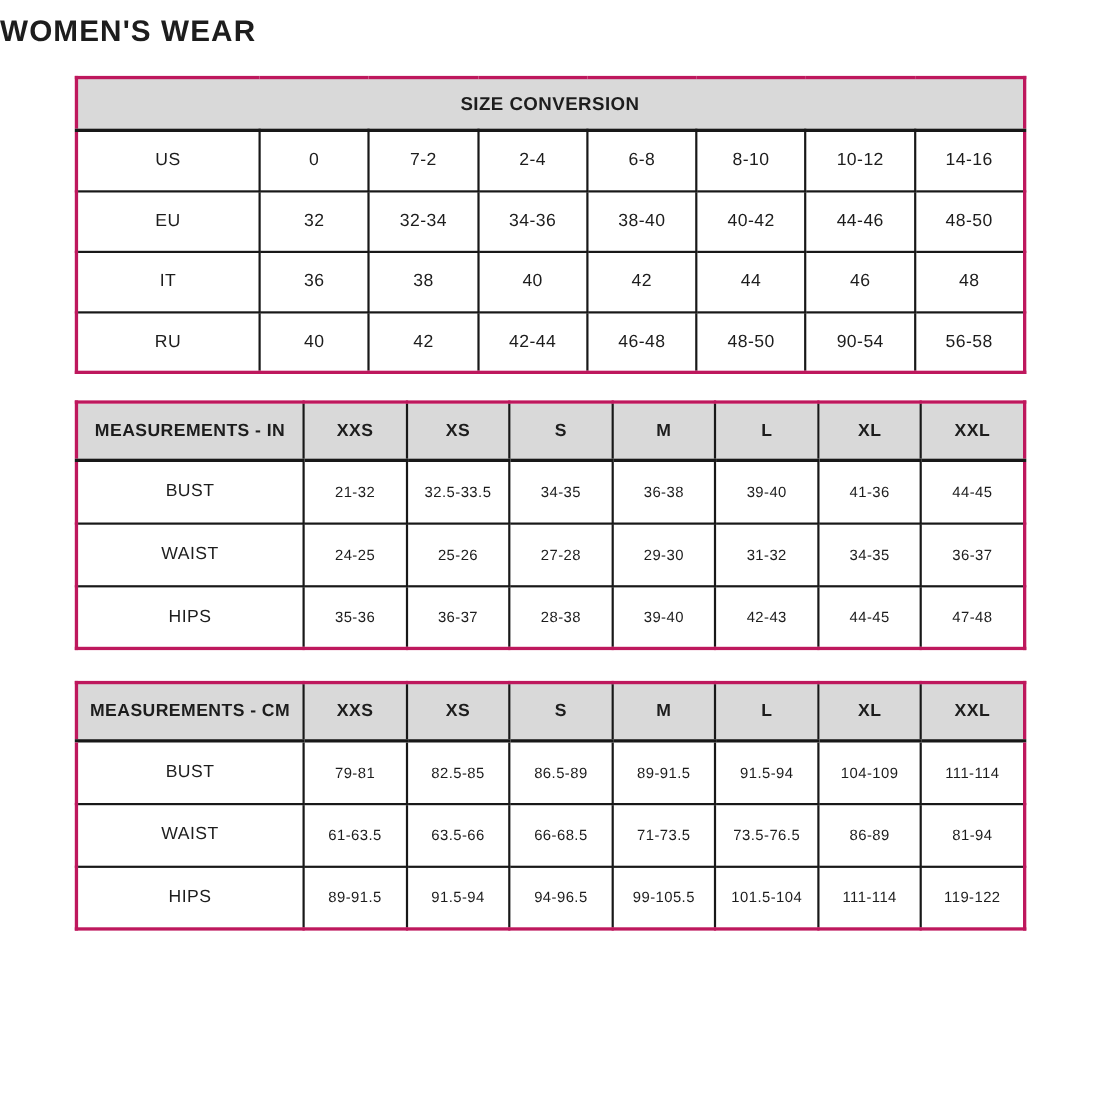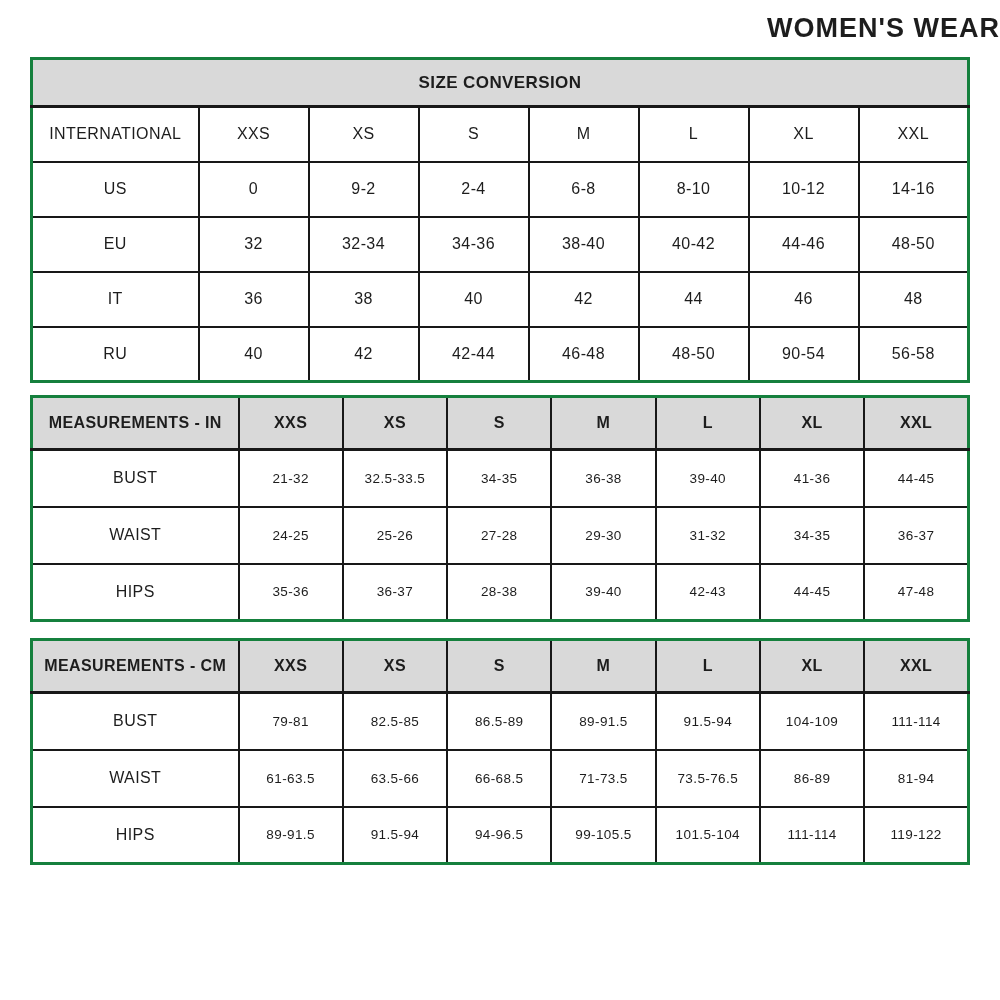--- a/index.html
+++ b/index.html
@@ -12,7 +12,7 @@
     overflow: hidden;
   }
   .page-title {
-    text-align: right;
+    text-align: left;
     font-size: 27px;
     font-weight: 700;
     letter-spacing: 1px;

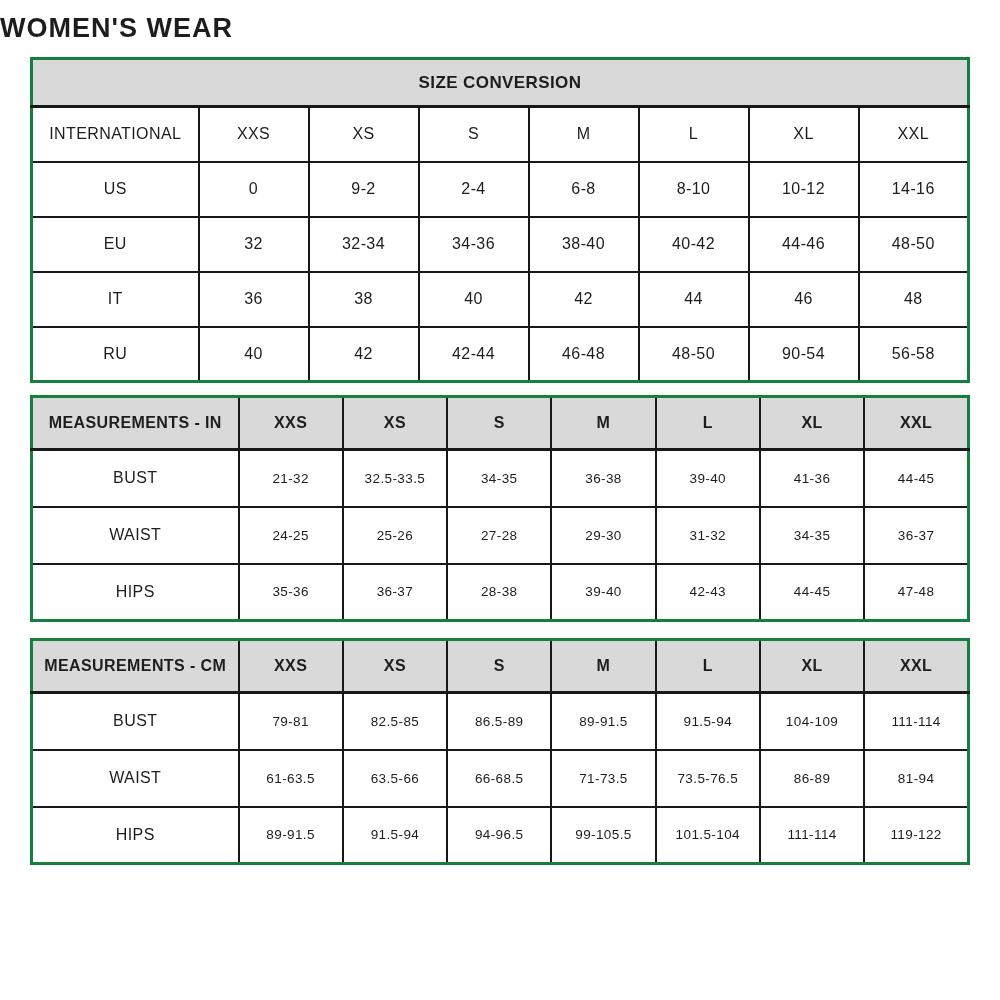--- a/index.html
+++ b/index.html
@@ -22,9 +22,9 @@
   table {
     border-collapse: collapse;
     table-layout: fixed;
-    width: 940px;
-    margin: 4px auto;
-    border: 3px solid #15803d;
+    width: 865px;
+    margin: 16px auto;
+    border: 3px solid #be185d;
   }
   th, td {
     border: 2px solid #181818;

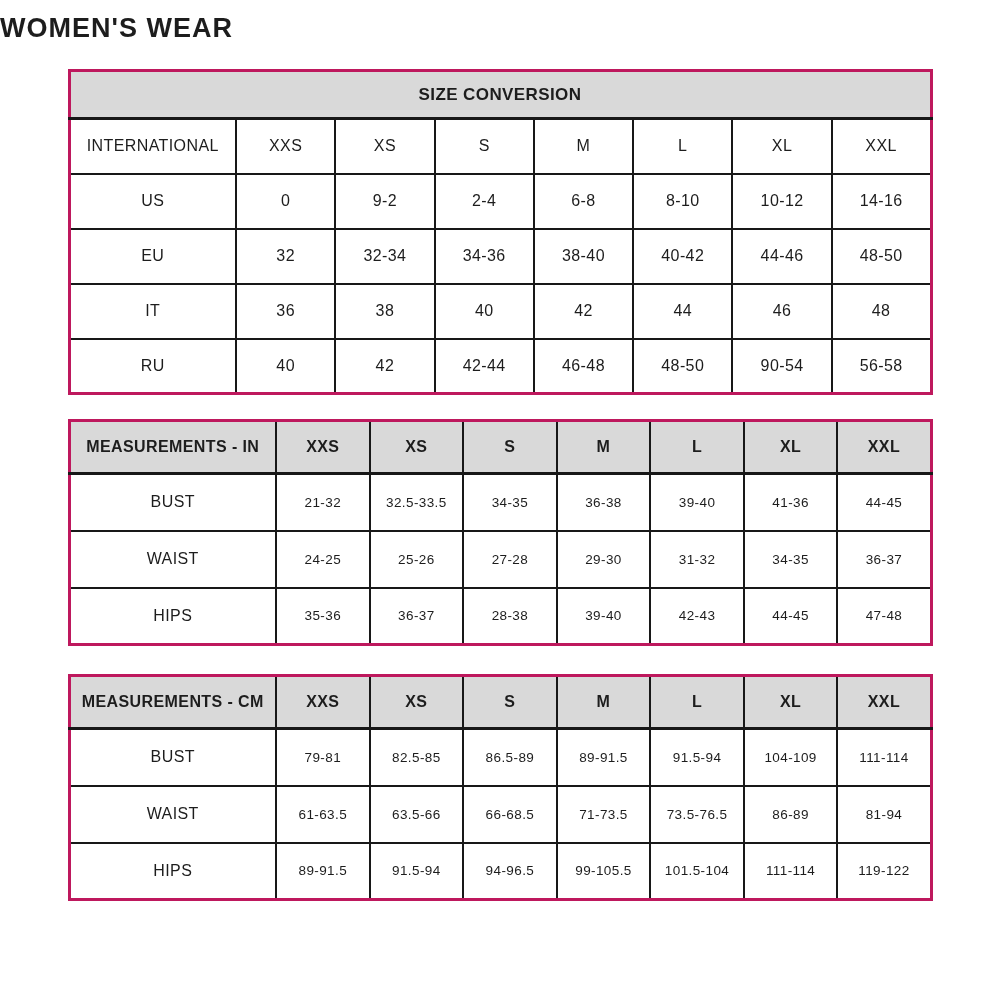--- a/index.html
+++ b/index.html
@@ -74,16 +74,6 @@
     </tr>
   </thead>
   <tbody>
-      <tr>
-        <td class="head-cell">INTERNATIONAL</td>
-        <td class="head-cell">XXS</td>
-        <td class="head-cell">XS</td>
-        <td class="head-cell">S</td>
-        <td class="head-cell">M</td>
-        <td class="head-cell">L</td>
-        <td class="head-cell">XL</td>
-        <td class="head-cell">XXL</td>
-      </tr>
       <tr>
         <td class="row-label">US</td>
         <td>0</td>

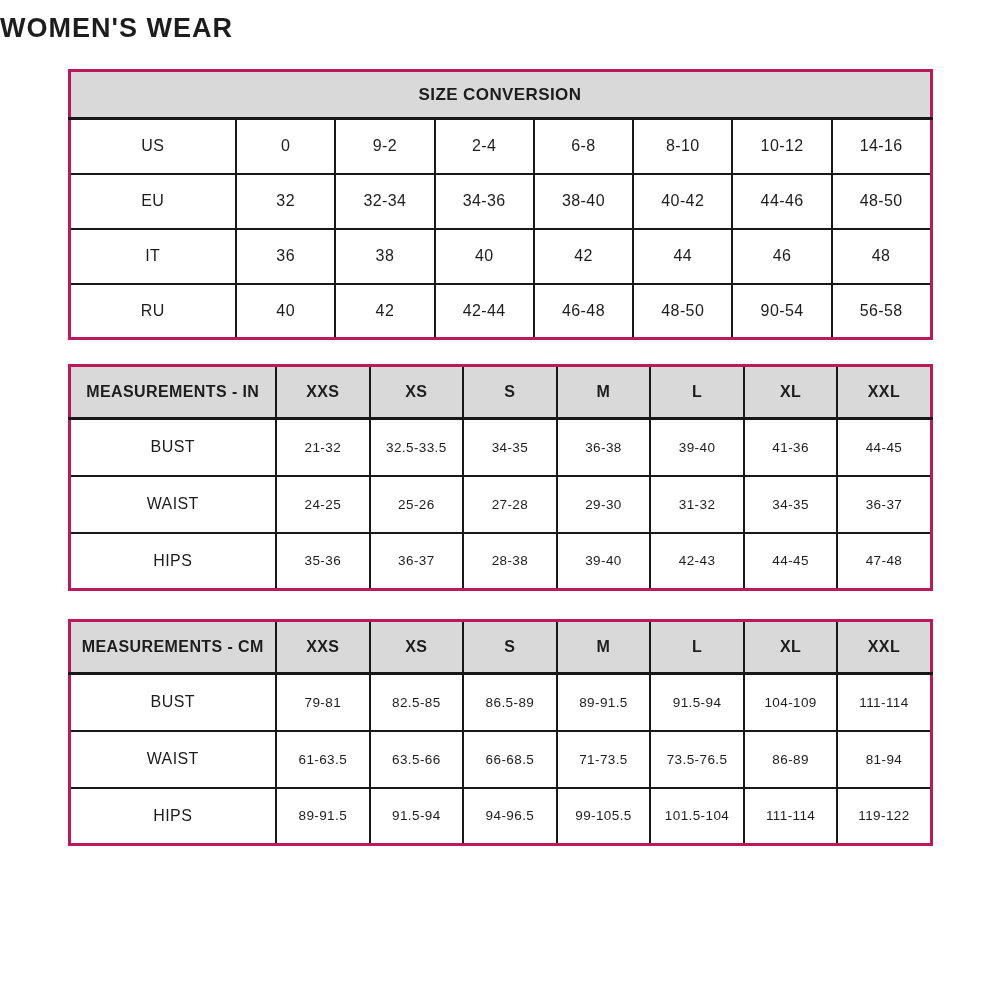--- a/index.html
+++ b/index.html
@@ -77,7 +77,7 @@
       <tr>
         <td class="row-label">US</td>
         <td>0</td>
-        <td>9-2</td>
+        <td>7-2</td>
         <td>2-4</td>
         <td>6-8</td>
         <td>8-10</td>

